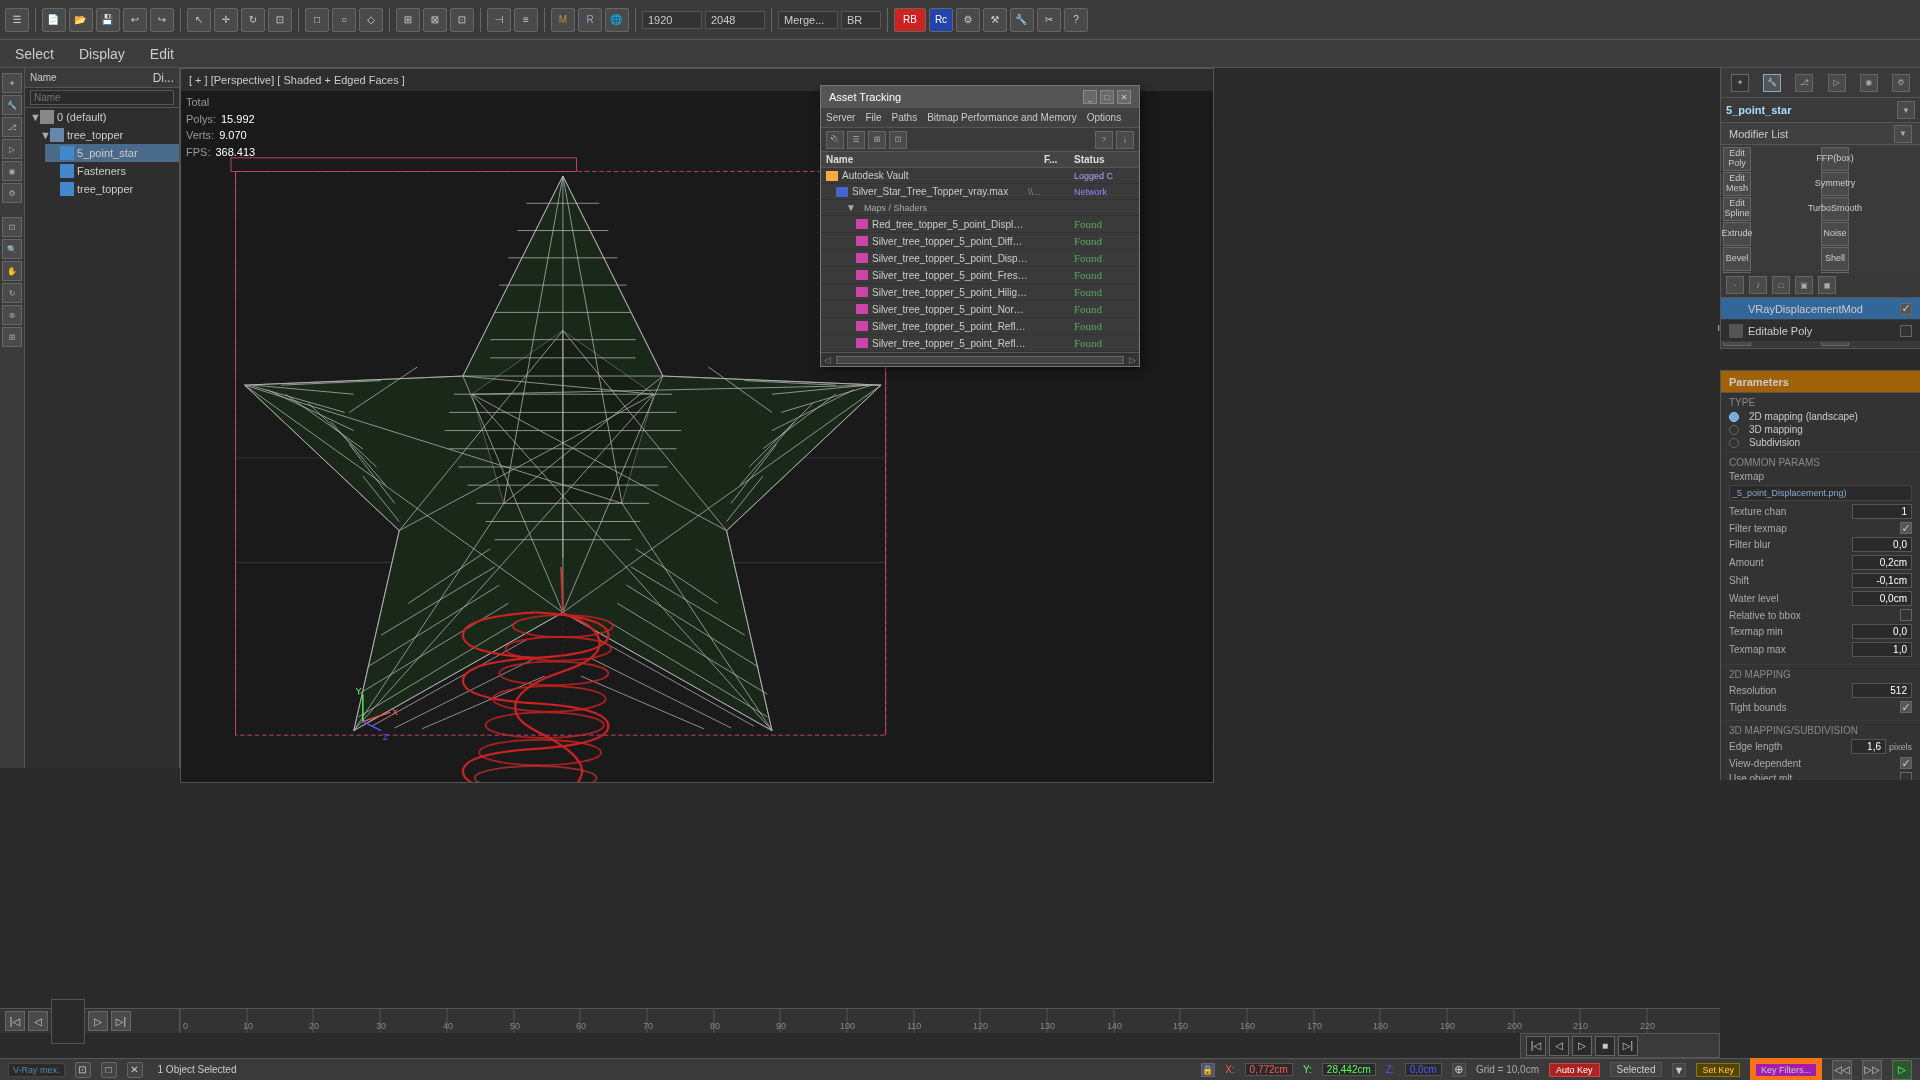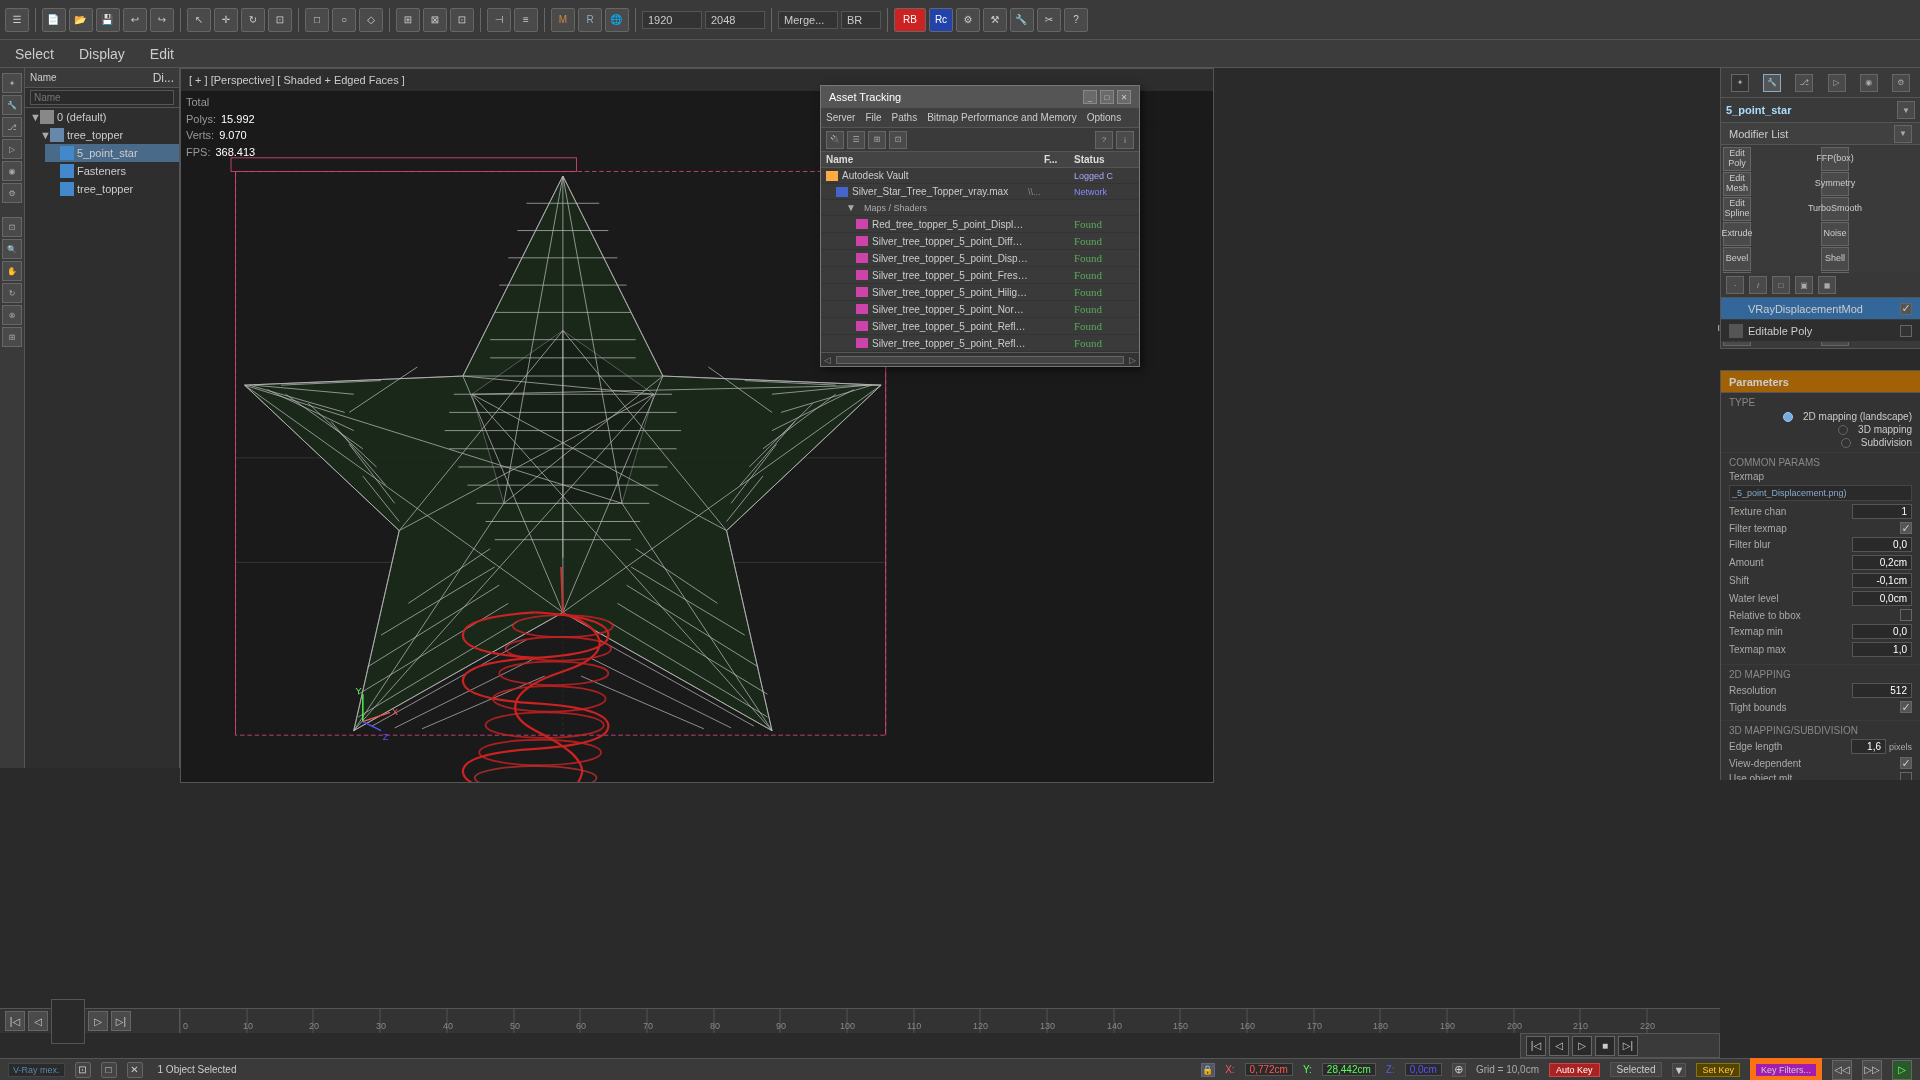--- a/index.html
+++ b/index.html
@@ -372,7 +372,7 @@
     }
     .param-checkbox.checked { background: #555; }
     .radio-group { display: flex; flex-direction: column; gap: 2px; }
-    .radio-row { display: flex; align-items: center; gap: 10px; justify-content: flex-end; }
+    .radio-row { display: flex; align-items: center; gap: 10px; }
     .radio-btn {
       width: 10px;
       height: 10px;

